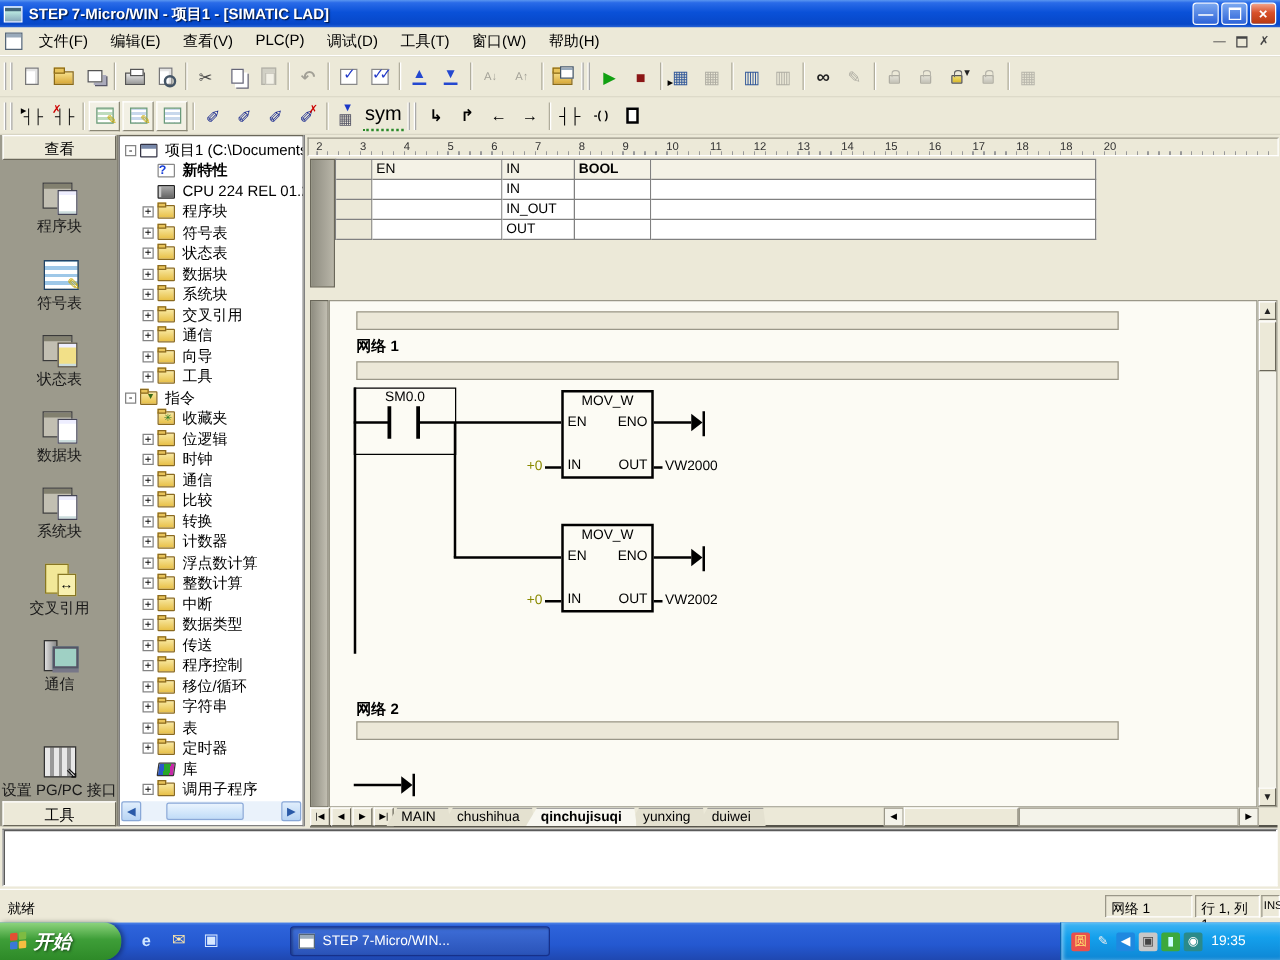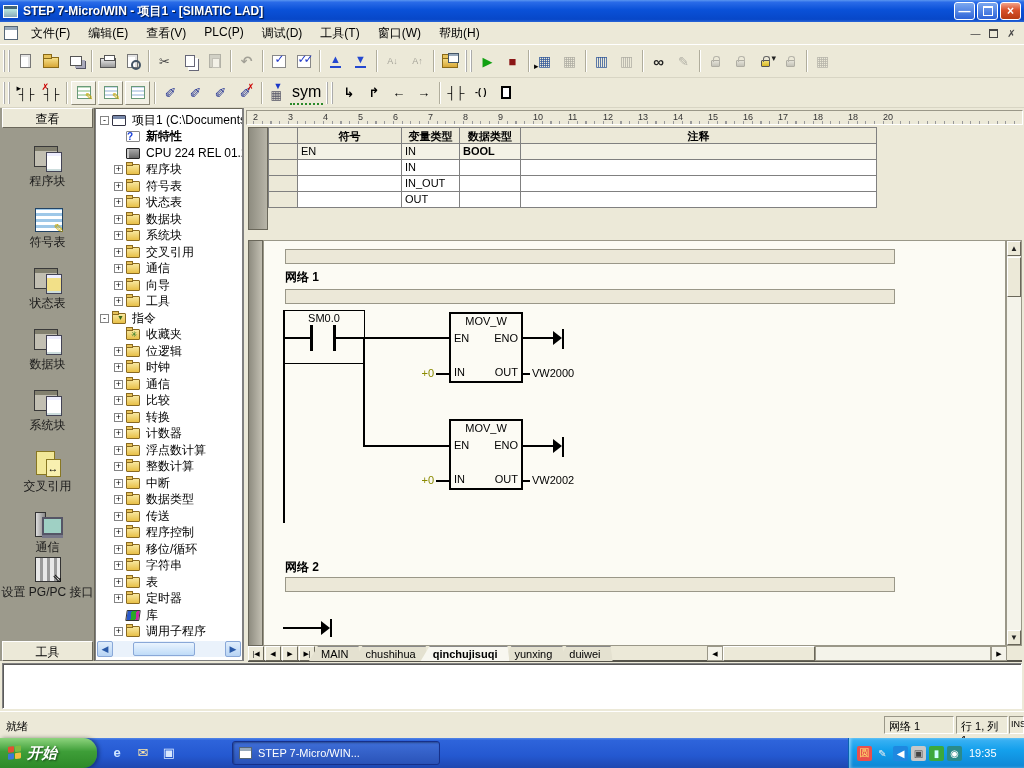--- a/index.html
+++ b/index.html
@@ -635,13 +635,6 @@
 
     <div class="vt-margin"></div>
     <div class="vtable" id="vt">
-        <div class="vt-row vt-h">
-          <span class="vt-cell rh" style="width: 29px;"></span>
-          <span class="vt-cell" style="width: 104px;">符号</span>
-          <span class="vt-cell" style="width: 58px;">变量类型</span>
-          <span class="vt-cell" style="width: 61px;">数据类型</span>
-          <span class="vt-cell" style="width: 356px;">注释</span>
-        </div>
         <div class="vt-row cur">
           <span class="vt-cell rh" style="width: 29px;"></span>
           <span class="vt-cell" style="width: 104px;">EN</span>

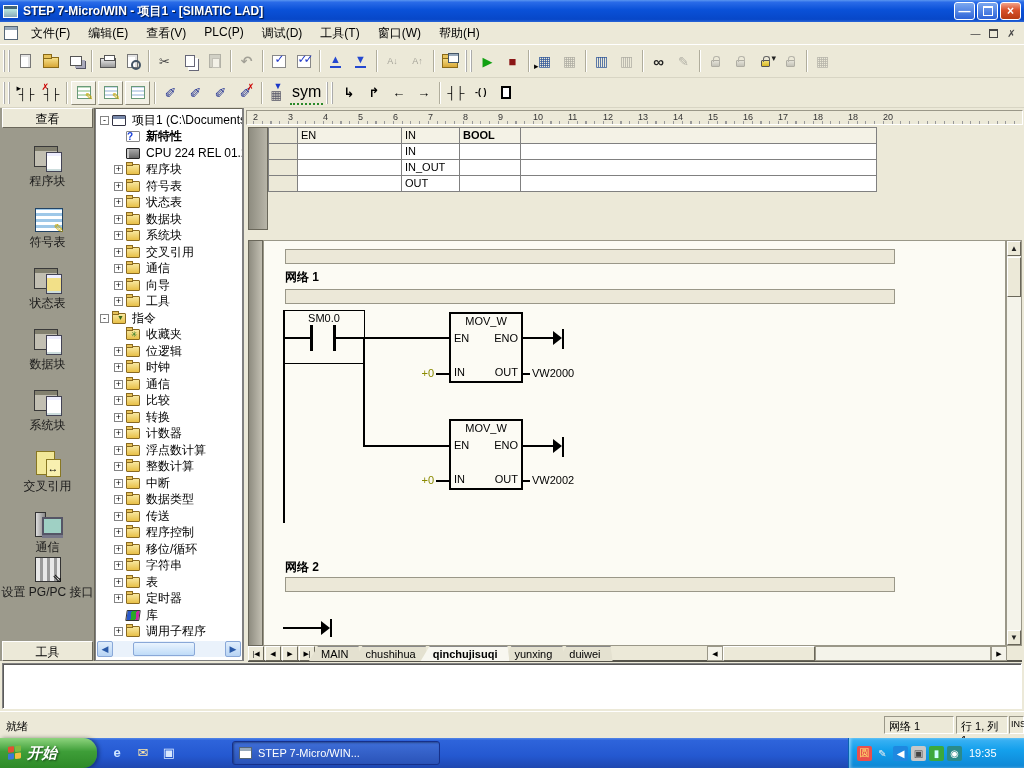--- a/index.html
+++ b/index.html
@@ -400,7 +400,7 @@
           <span class="nic nic-comm"></span>
           <span class="nav-label">通信</span>
         </div>
-        <div class="nav-item" style="top: 449px;">
+        <div class="nav-item" style="top: 489px;">
           <span class="nic nic-pgpc"></span>
           <span class="nav-label">设置 PG/PC 接口</span>
         </div>

